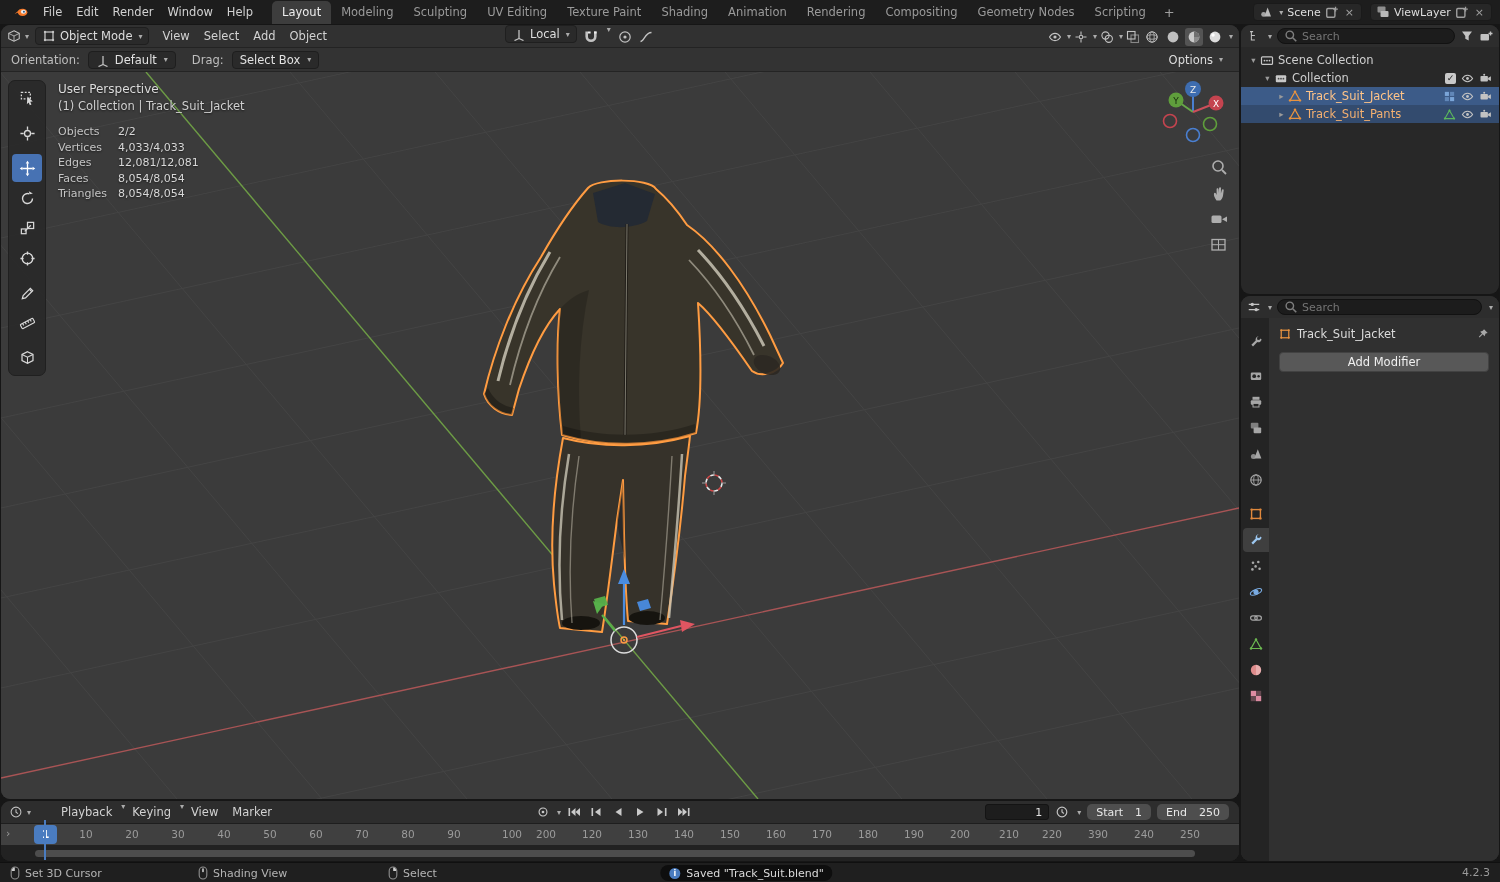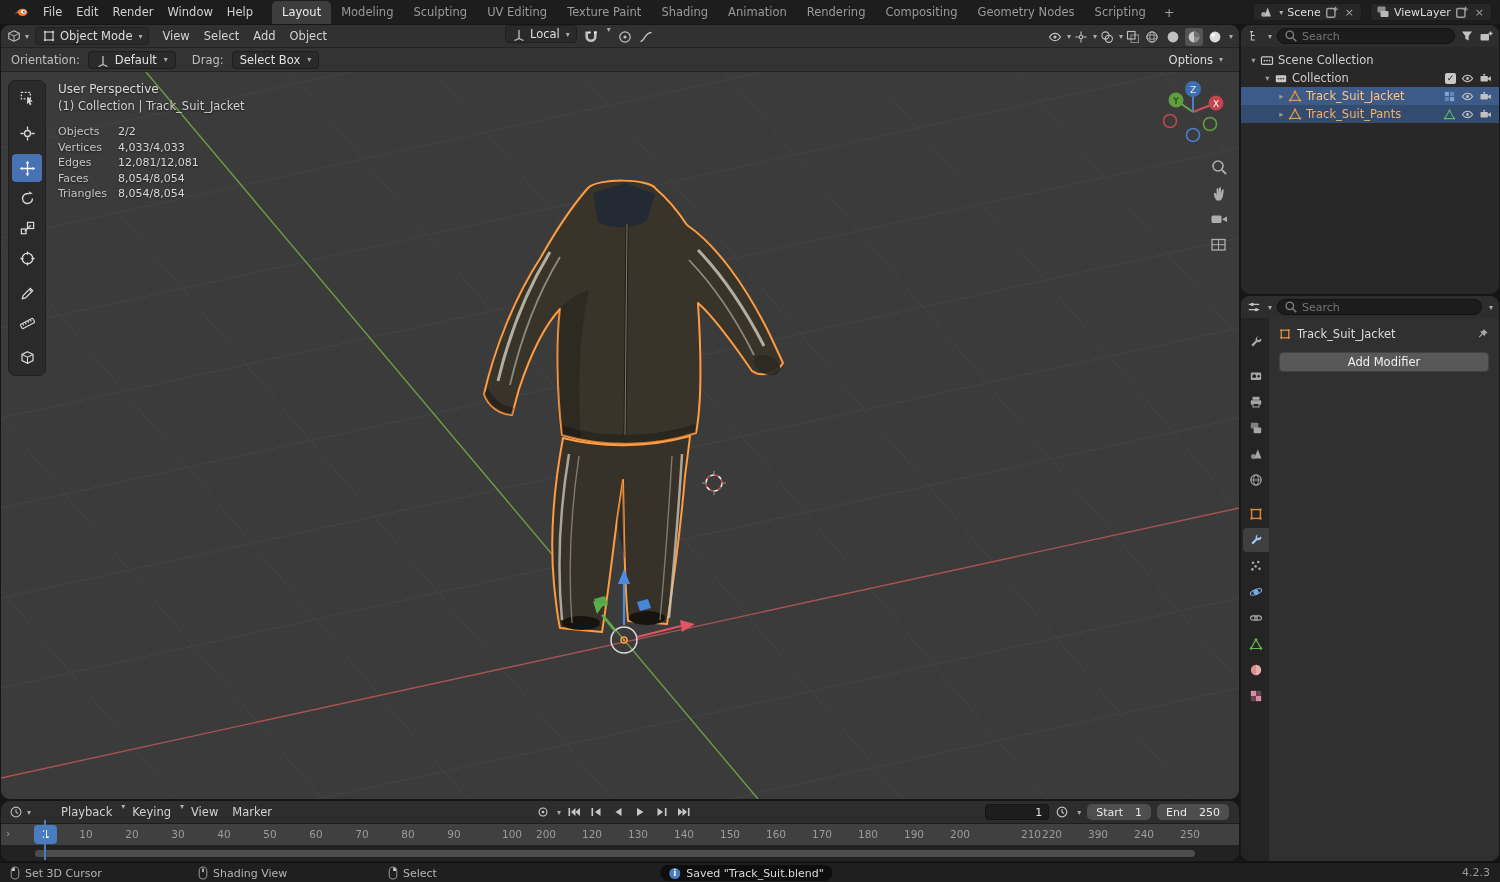--- a/index.html
+++ b/index.html
@@ -662,7 +662,7 @@
         <span class="tick-label" style="left: 853px;">180</span>
         <span class="tick-label" style="left: 899px;">190</span>
         <span class="tick-label" style="left: 945px;">200</span>
-        <span class="tick-label" style="left: 1016px;">210</span>
+        <span class="tick-label" style="left: 994px;">210</span>
         <span class="tick-label" style="left: 1037px;">220</span>
         <span class="tick-label" style="left: 1083px;">390</span>
         <span class="tick-label" style="left: 1129px;">240</span>

